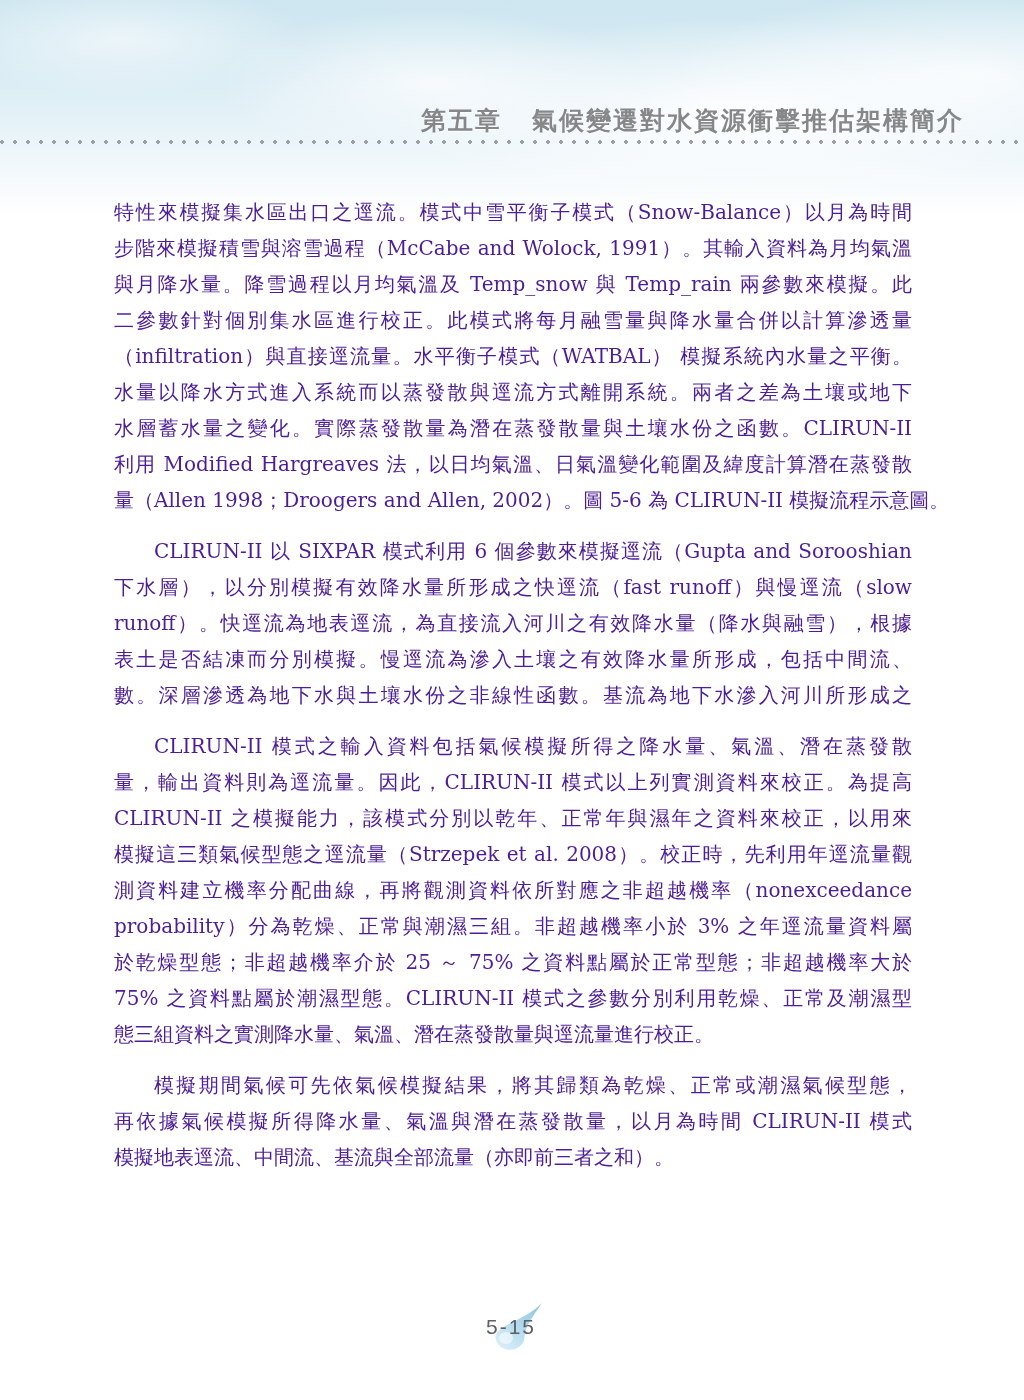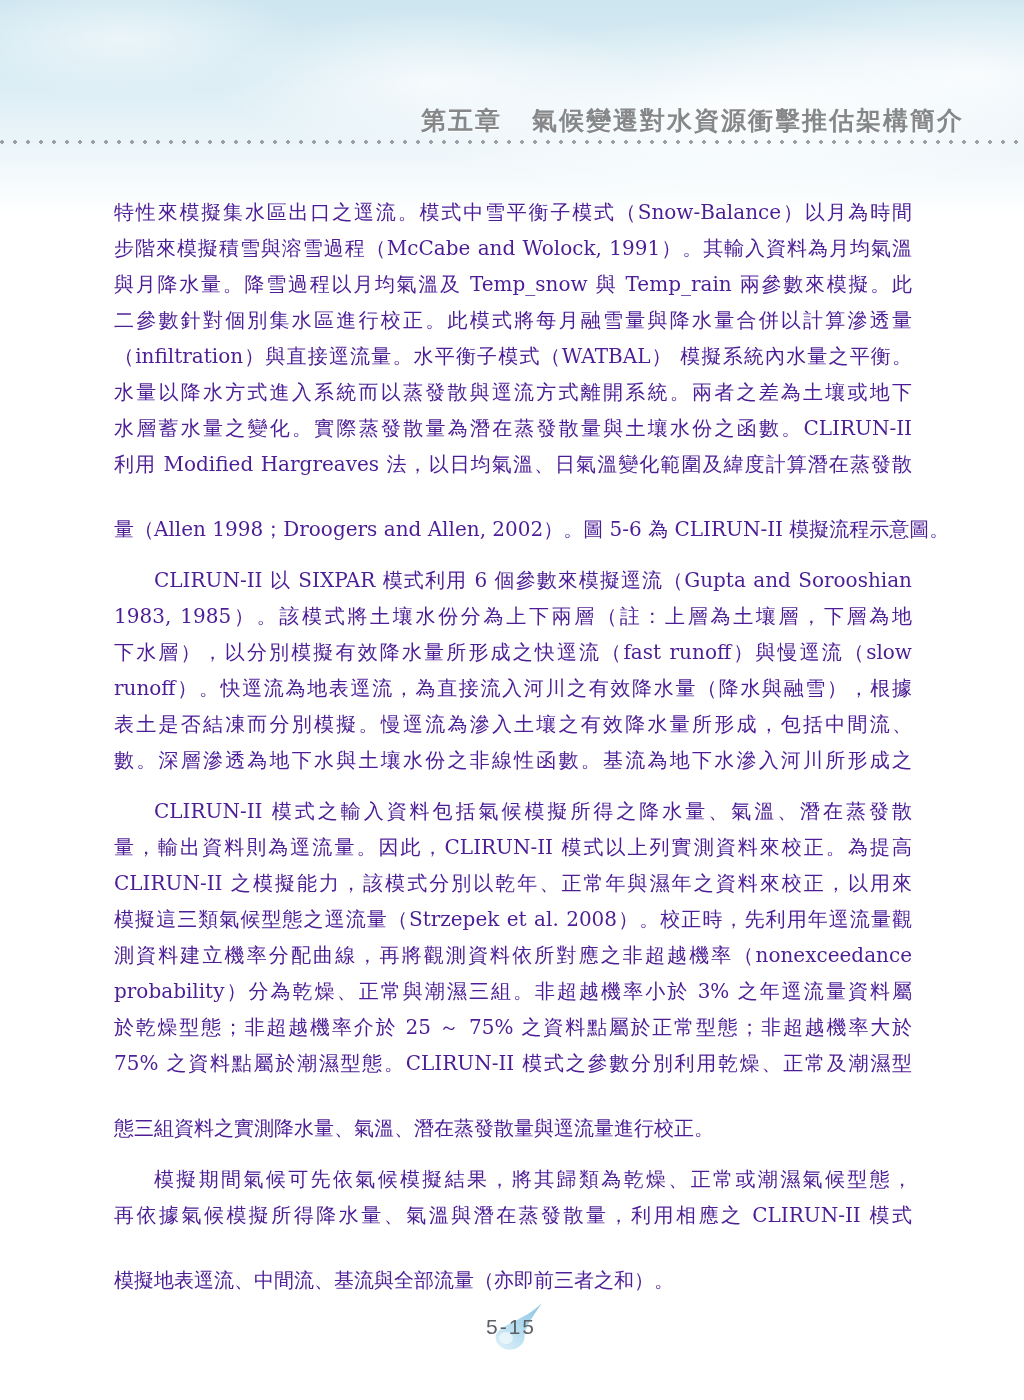--- a/index.html
+++ b/index.html
@@ -75,7 +75,7 @@
     overflow: visible;
   }
   .line.indent { text-indent: 2em; }
-  .line.end { text-align-last: left; margin-top: 29px; }
+  .line.end { text-align-last: left; }
 
   
   .footer-mark {

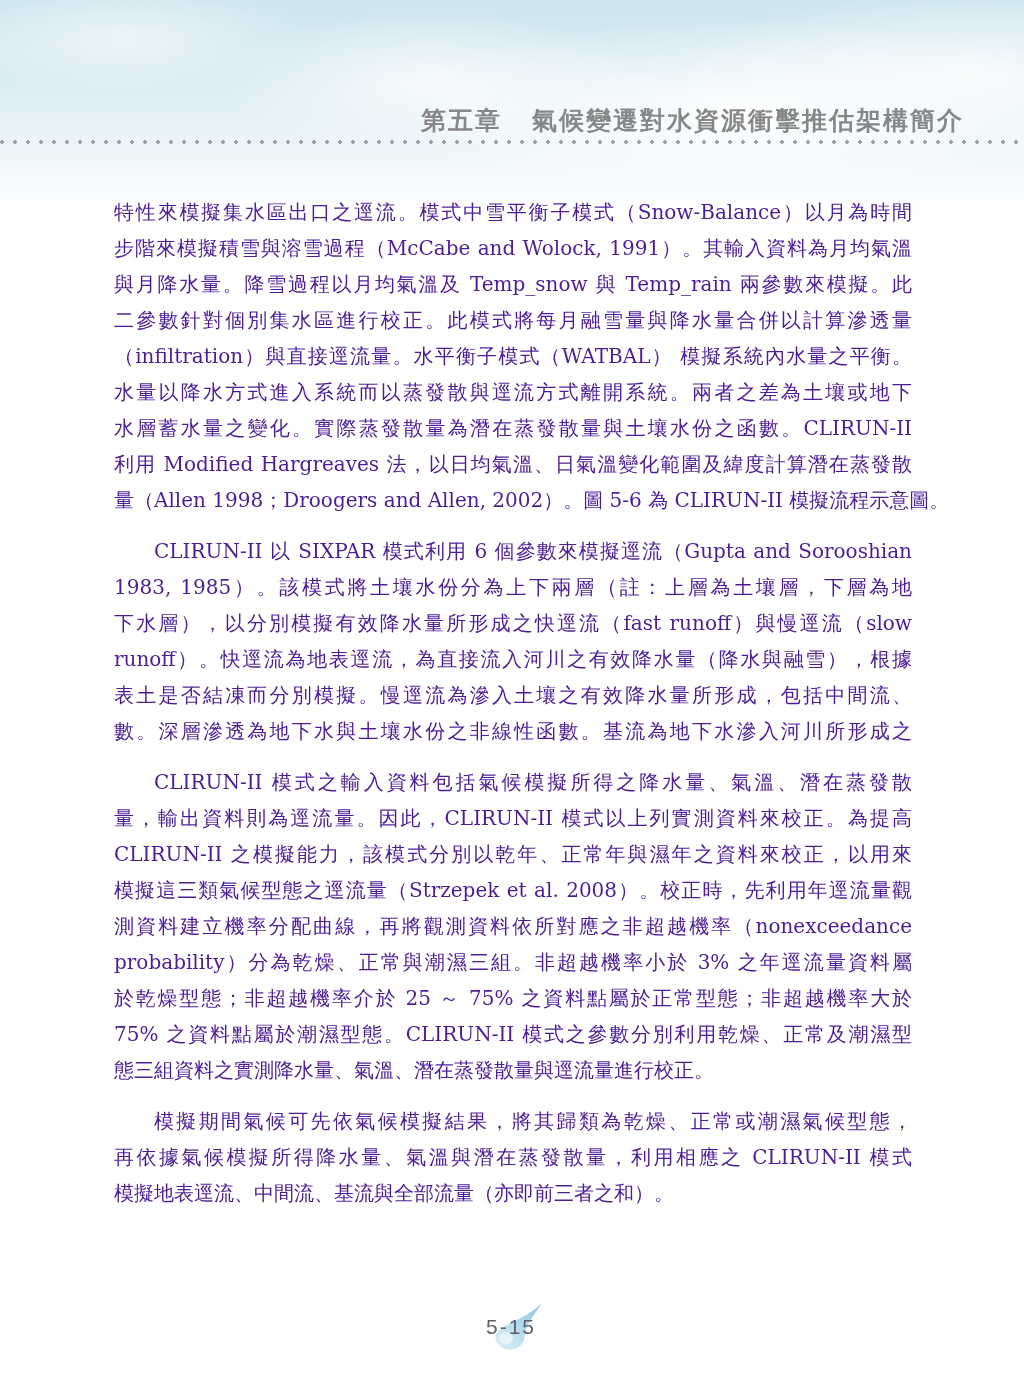--- a/index.html
+++ b/index.html
@@ -124,7 +124,6 @@
 
     <div class="paragraph">
       <div class="line indent">CLIRUN-II 以 SIXPAR 模式利用 6 個參數來模擬逕流（Gupta and Sorooshian</div>
-      <div class="line">1983, 1985）。該模式將土壤水份分為上下兩層（註：上層為土壤層，下層為地</div>
       <div class="line">下水層），以分別模擬有效降水量所形成之快逕流（fast runoff）與慢逕流（slow</div>
       <div class="line">runoff）。快逕流為地表逕流，為直接流入河川之有效降水量（降水與融雪），根據</div>
       <div class="line">表土是否結凍而分別模擬。慢逕流為滲入土壤之有效降水量所形成，包括中間流、</div>

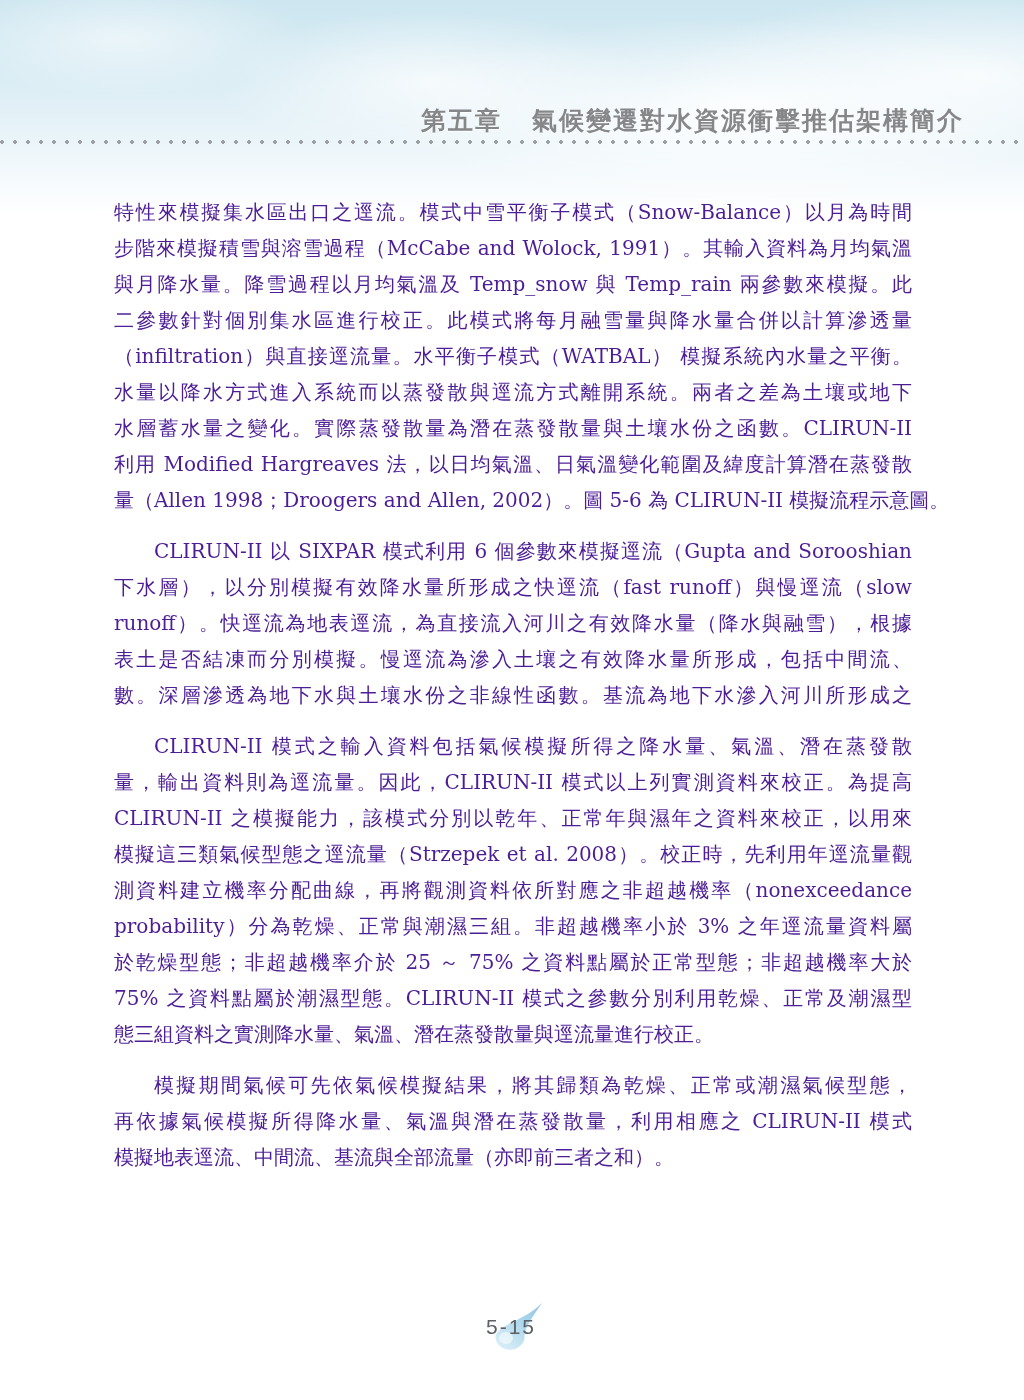--- a/index.html
+++ b/index.html
@@ -144,7 +144,7 @@
 
     <div class="paragraph">
       <div class="line indent">模擬期間氣候可先依氣候模擬結果，將其歸類為乾燥、正常或潮濕氣候型態，</div>
-      <div class="line">再依據氣候模擬所得降水量、氣溫與潛在蒸發散量，利用相應之 CLIRUN-II 模式</div>
+      <div class="line">再依據氣候模擬所得降水量、氣溫與潛在蒸發散量，以月為時間 CLIRUN-II 模式</div>
       <div class="line end">模擬地表逕流、中間流、基流與全部流量（亦即前三者之和）。</div>
     </div>
 

